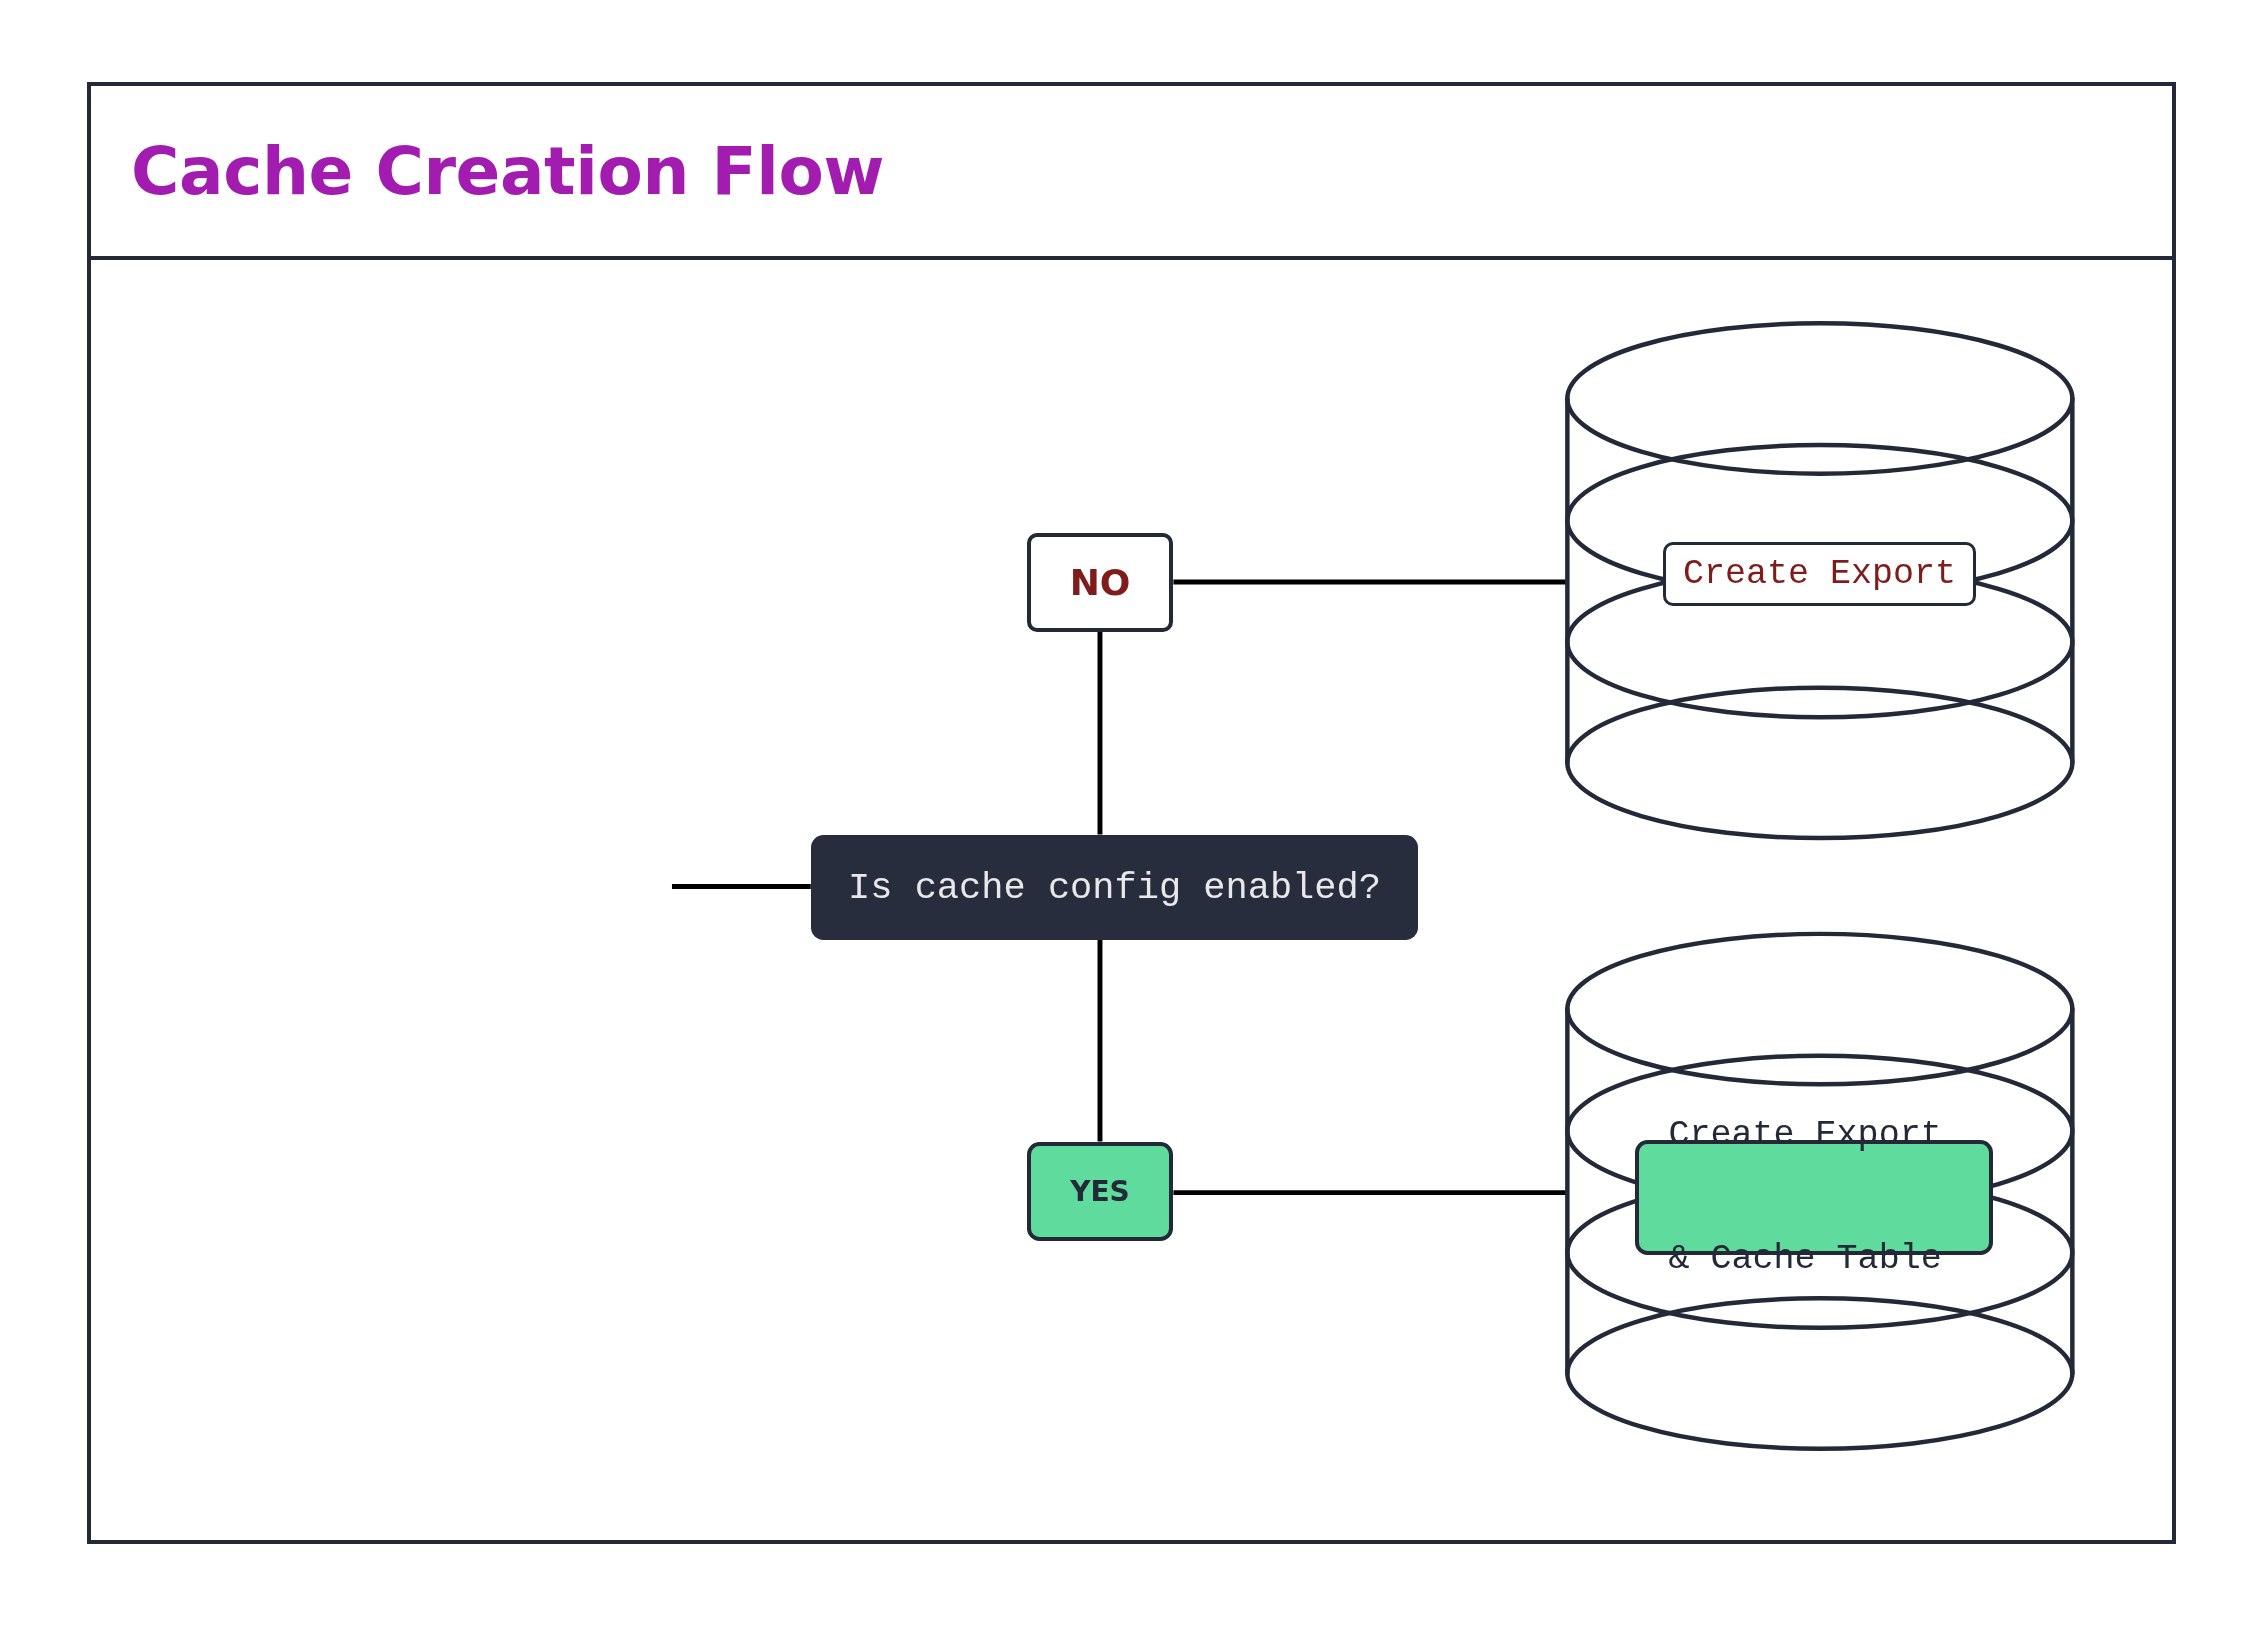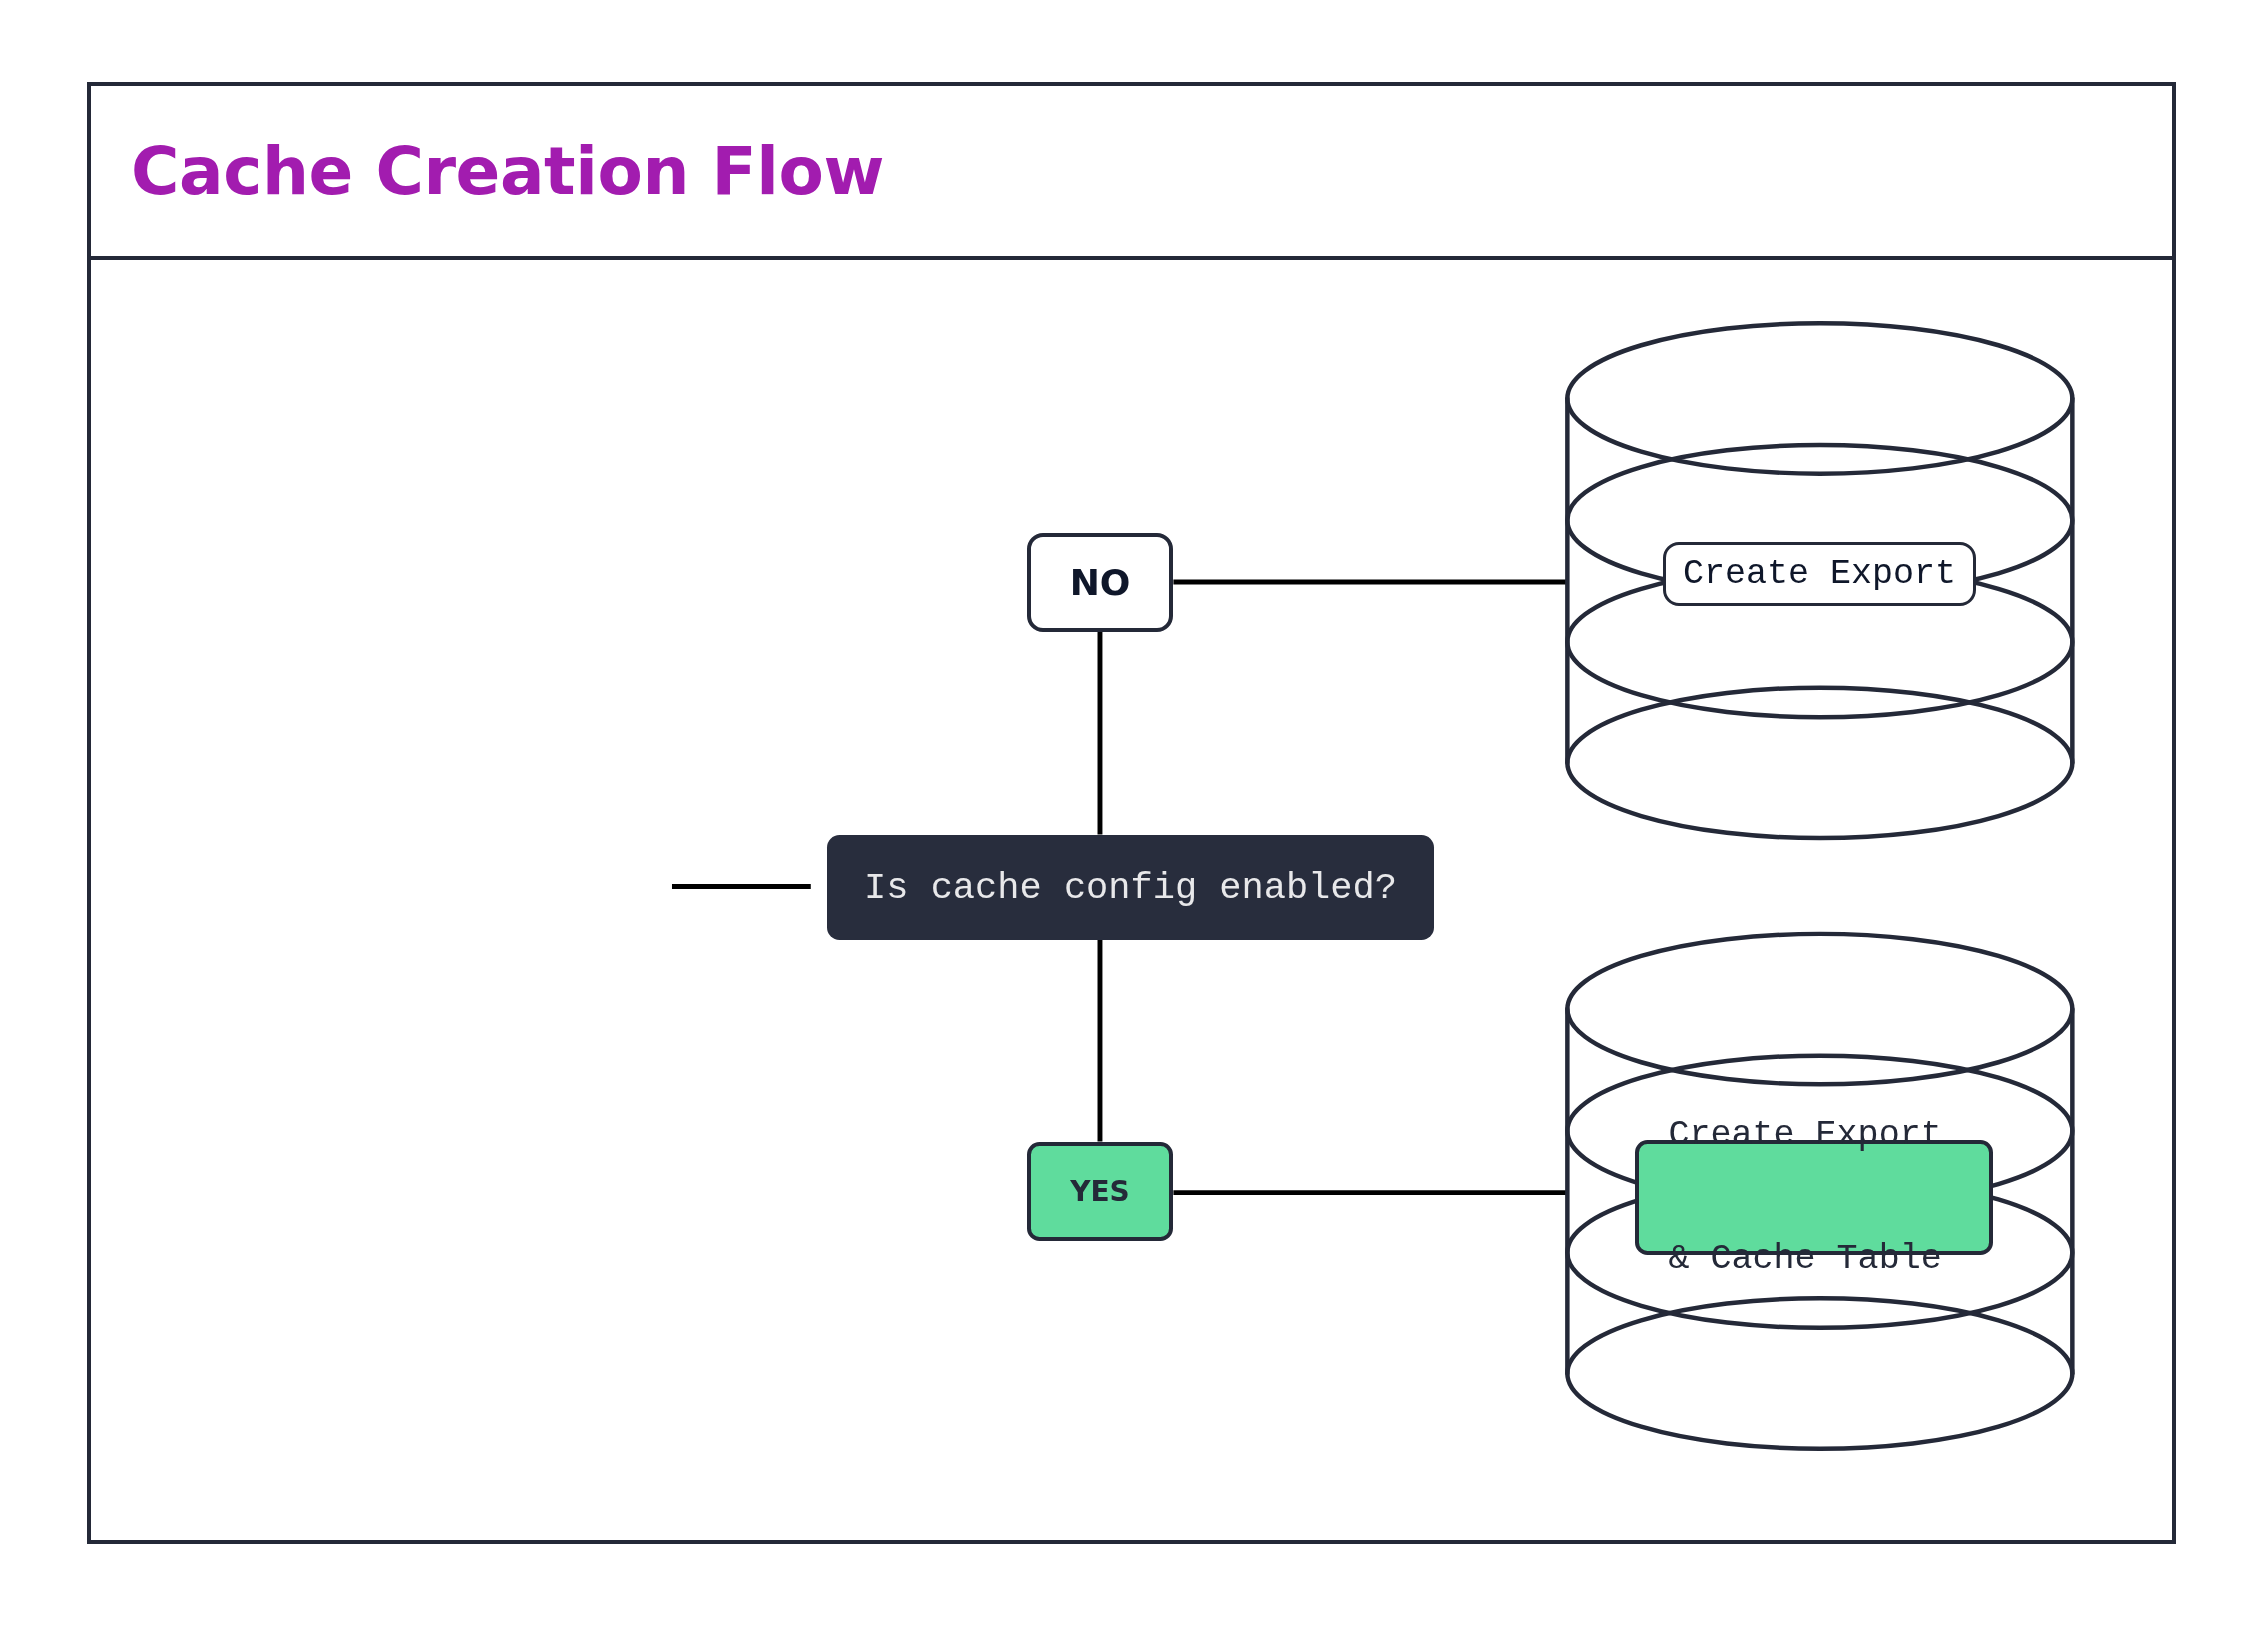--- a/index.html
+++ b/index.html
@@ -101,8 +101,8 @@
   .node-white {
     background: #ffffff;
     border: 4.5px solid #242938;
-    border-radius: 16px;
-    color: #0f172a;
+    border-radius: 10px;
+    color: #7f1d1d;
   }
   .node-label-sans {
     font-family: "DejaVu Sans", "Liberation Sans", sans-serif;

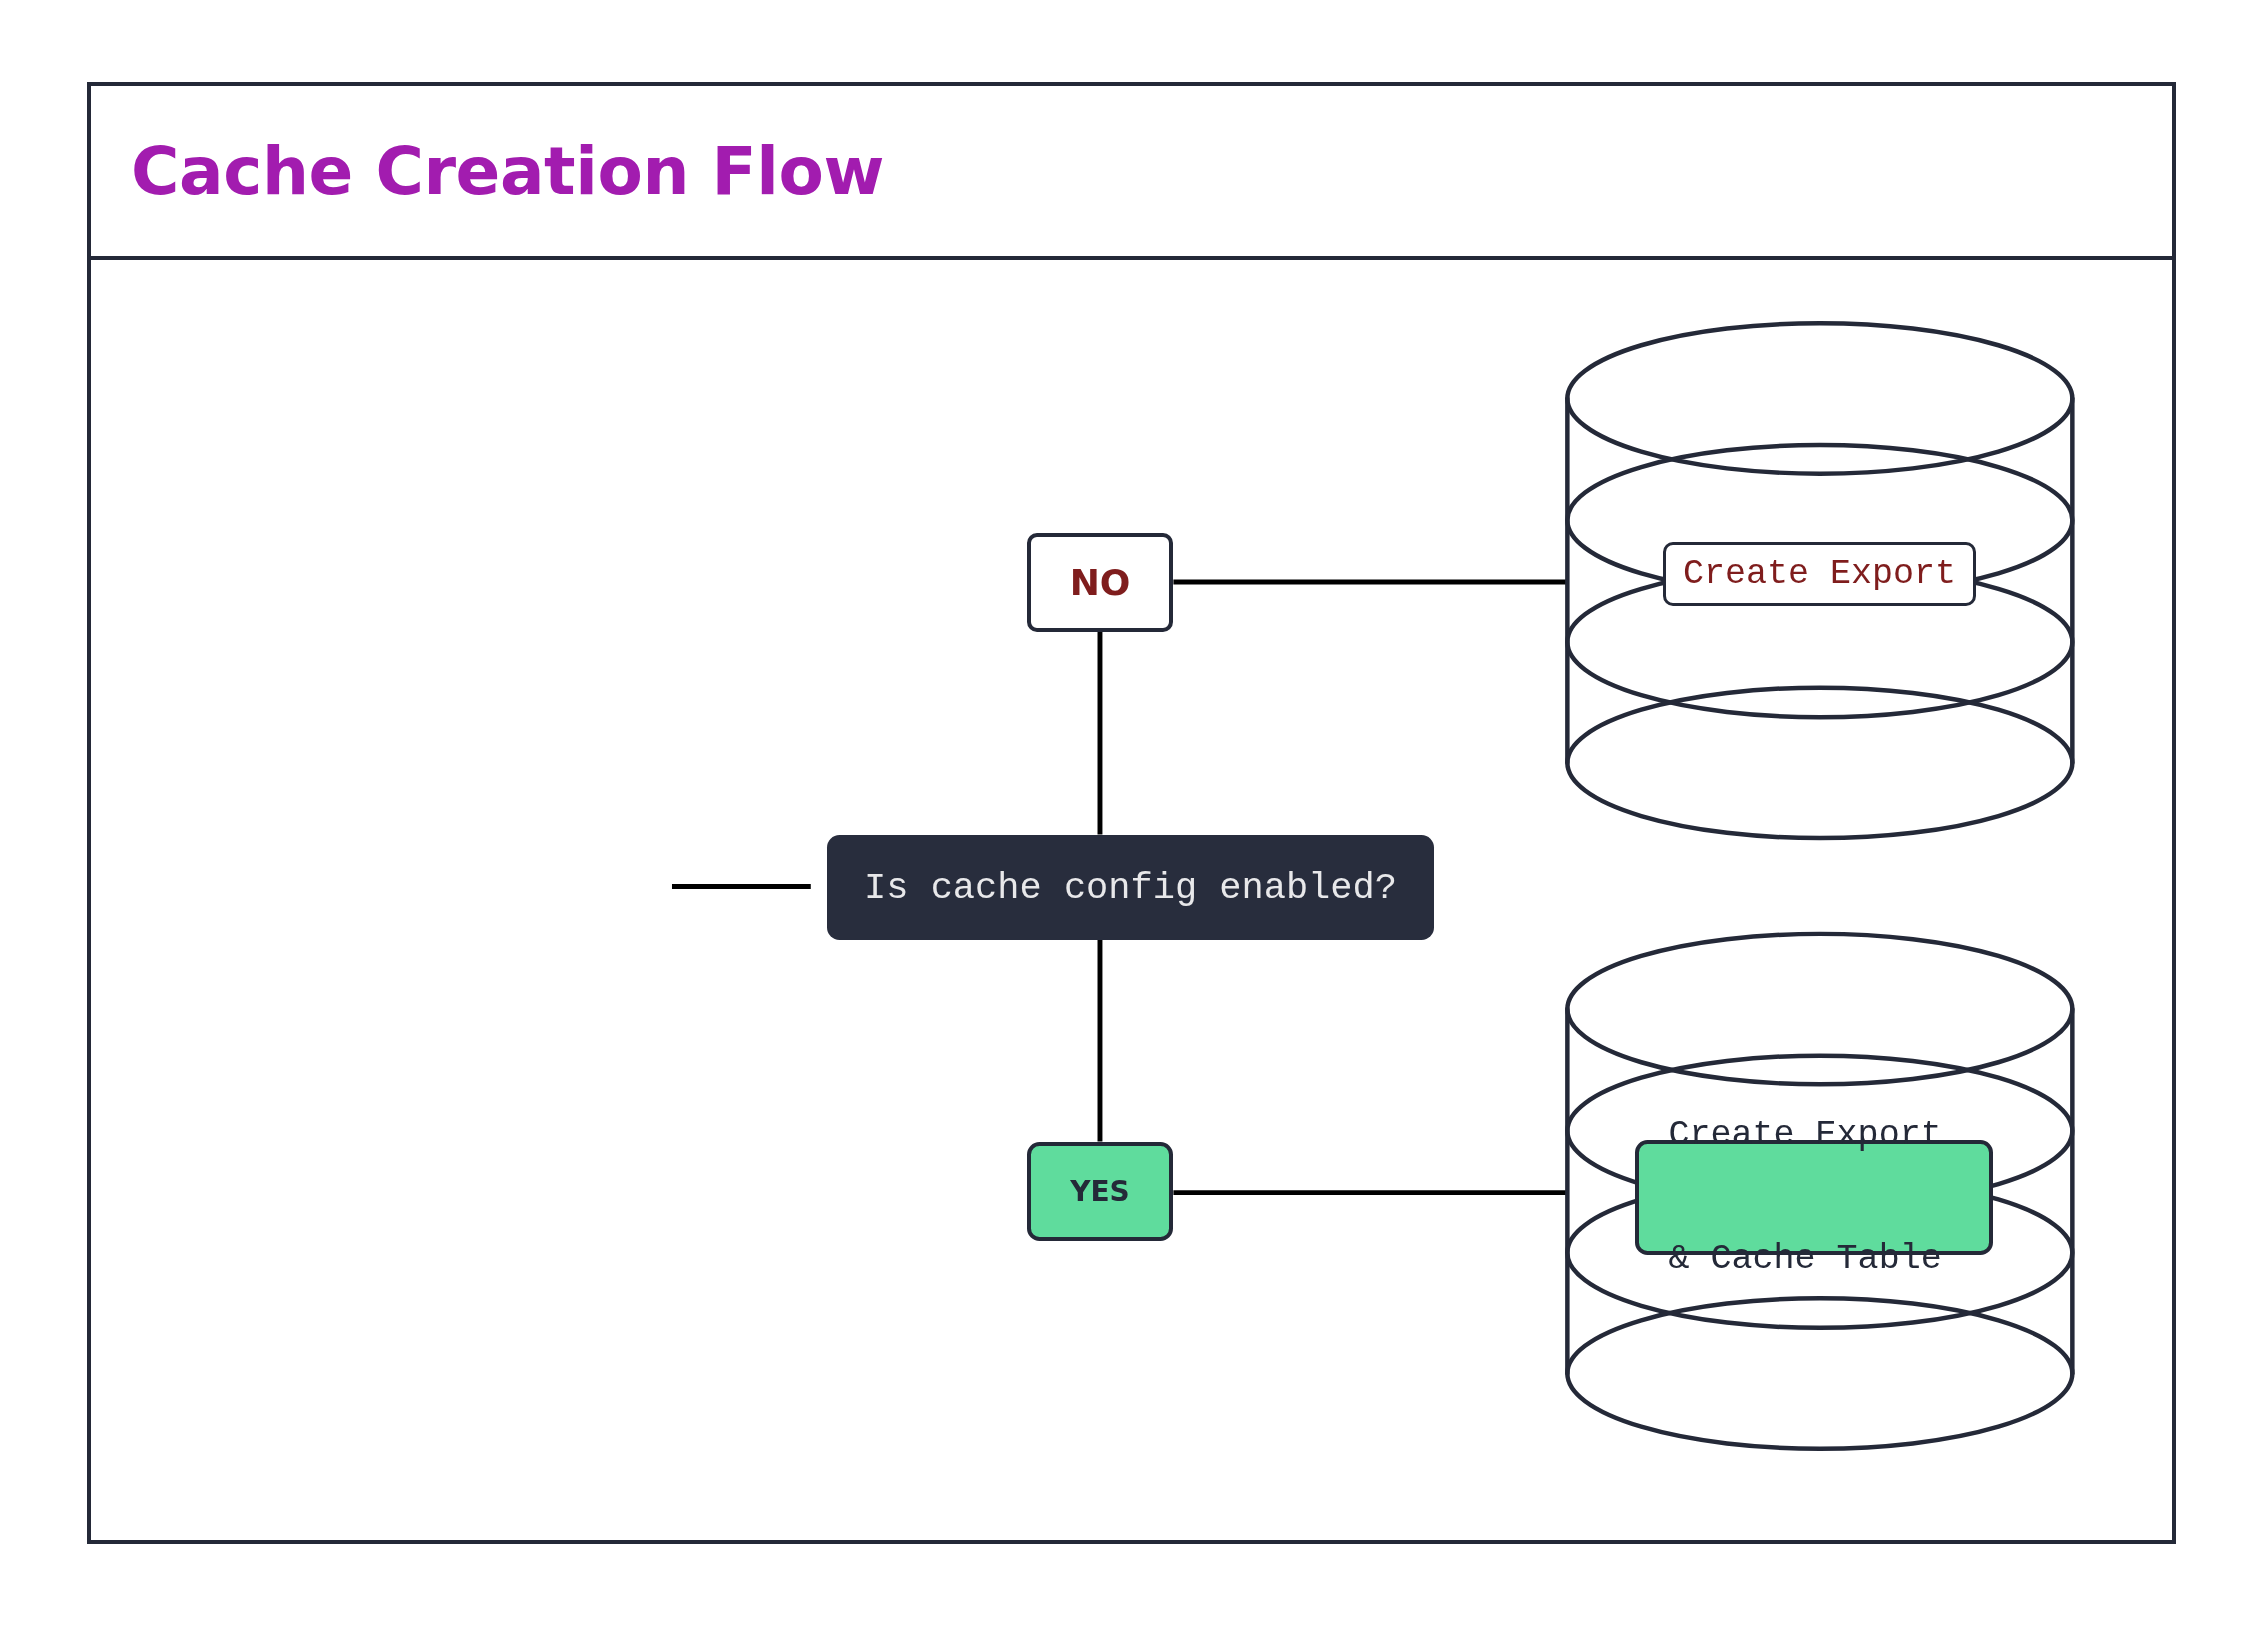--- a/index.html
+++ b/index.html
@@ -116,7 +116,7 @@
   }
   #node-decision {
     left: 811px; top: 835px; width: 607px; height: 105px;
-    font-size: 37px; justify-content: center; margin-left: 16px;
+    font-size: 37px; justify-content: center;
   }
   #node-no {
     left: 1027px; top: 533px; width: 146px; height: 99px;

